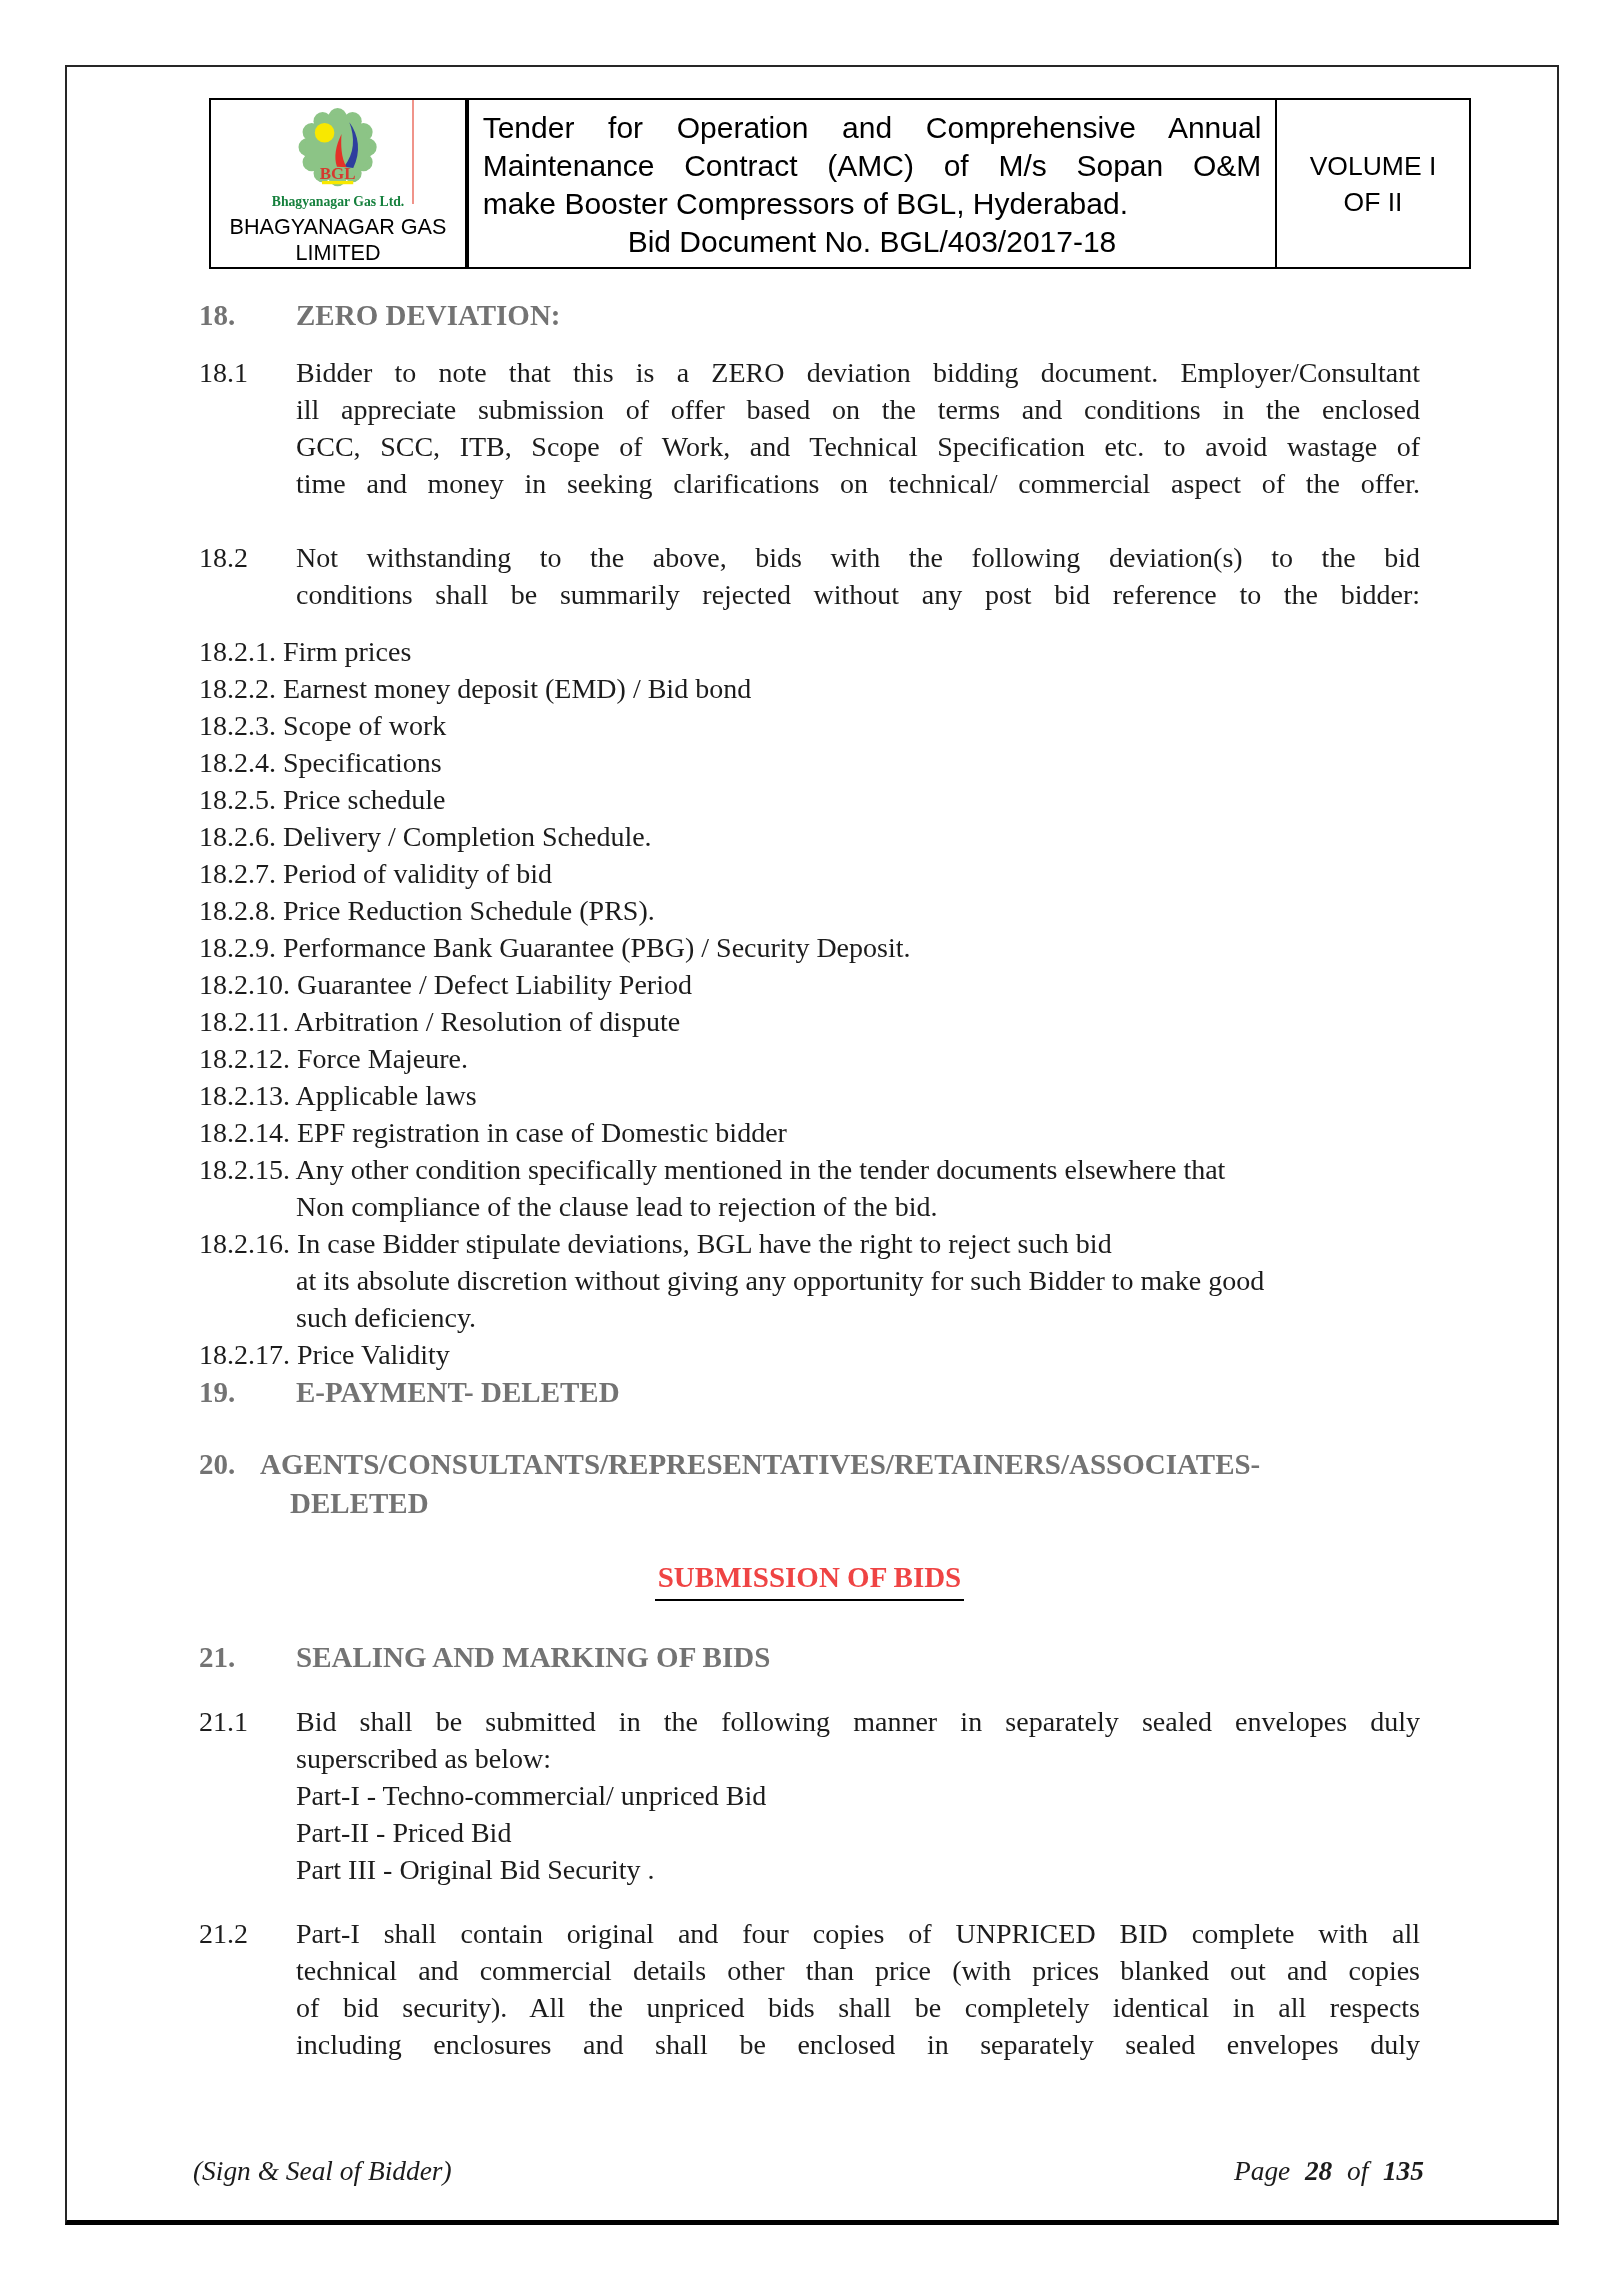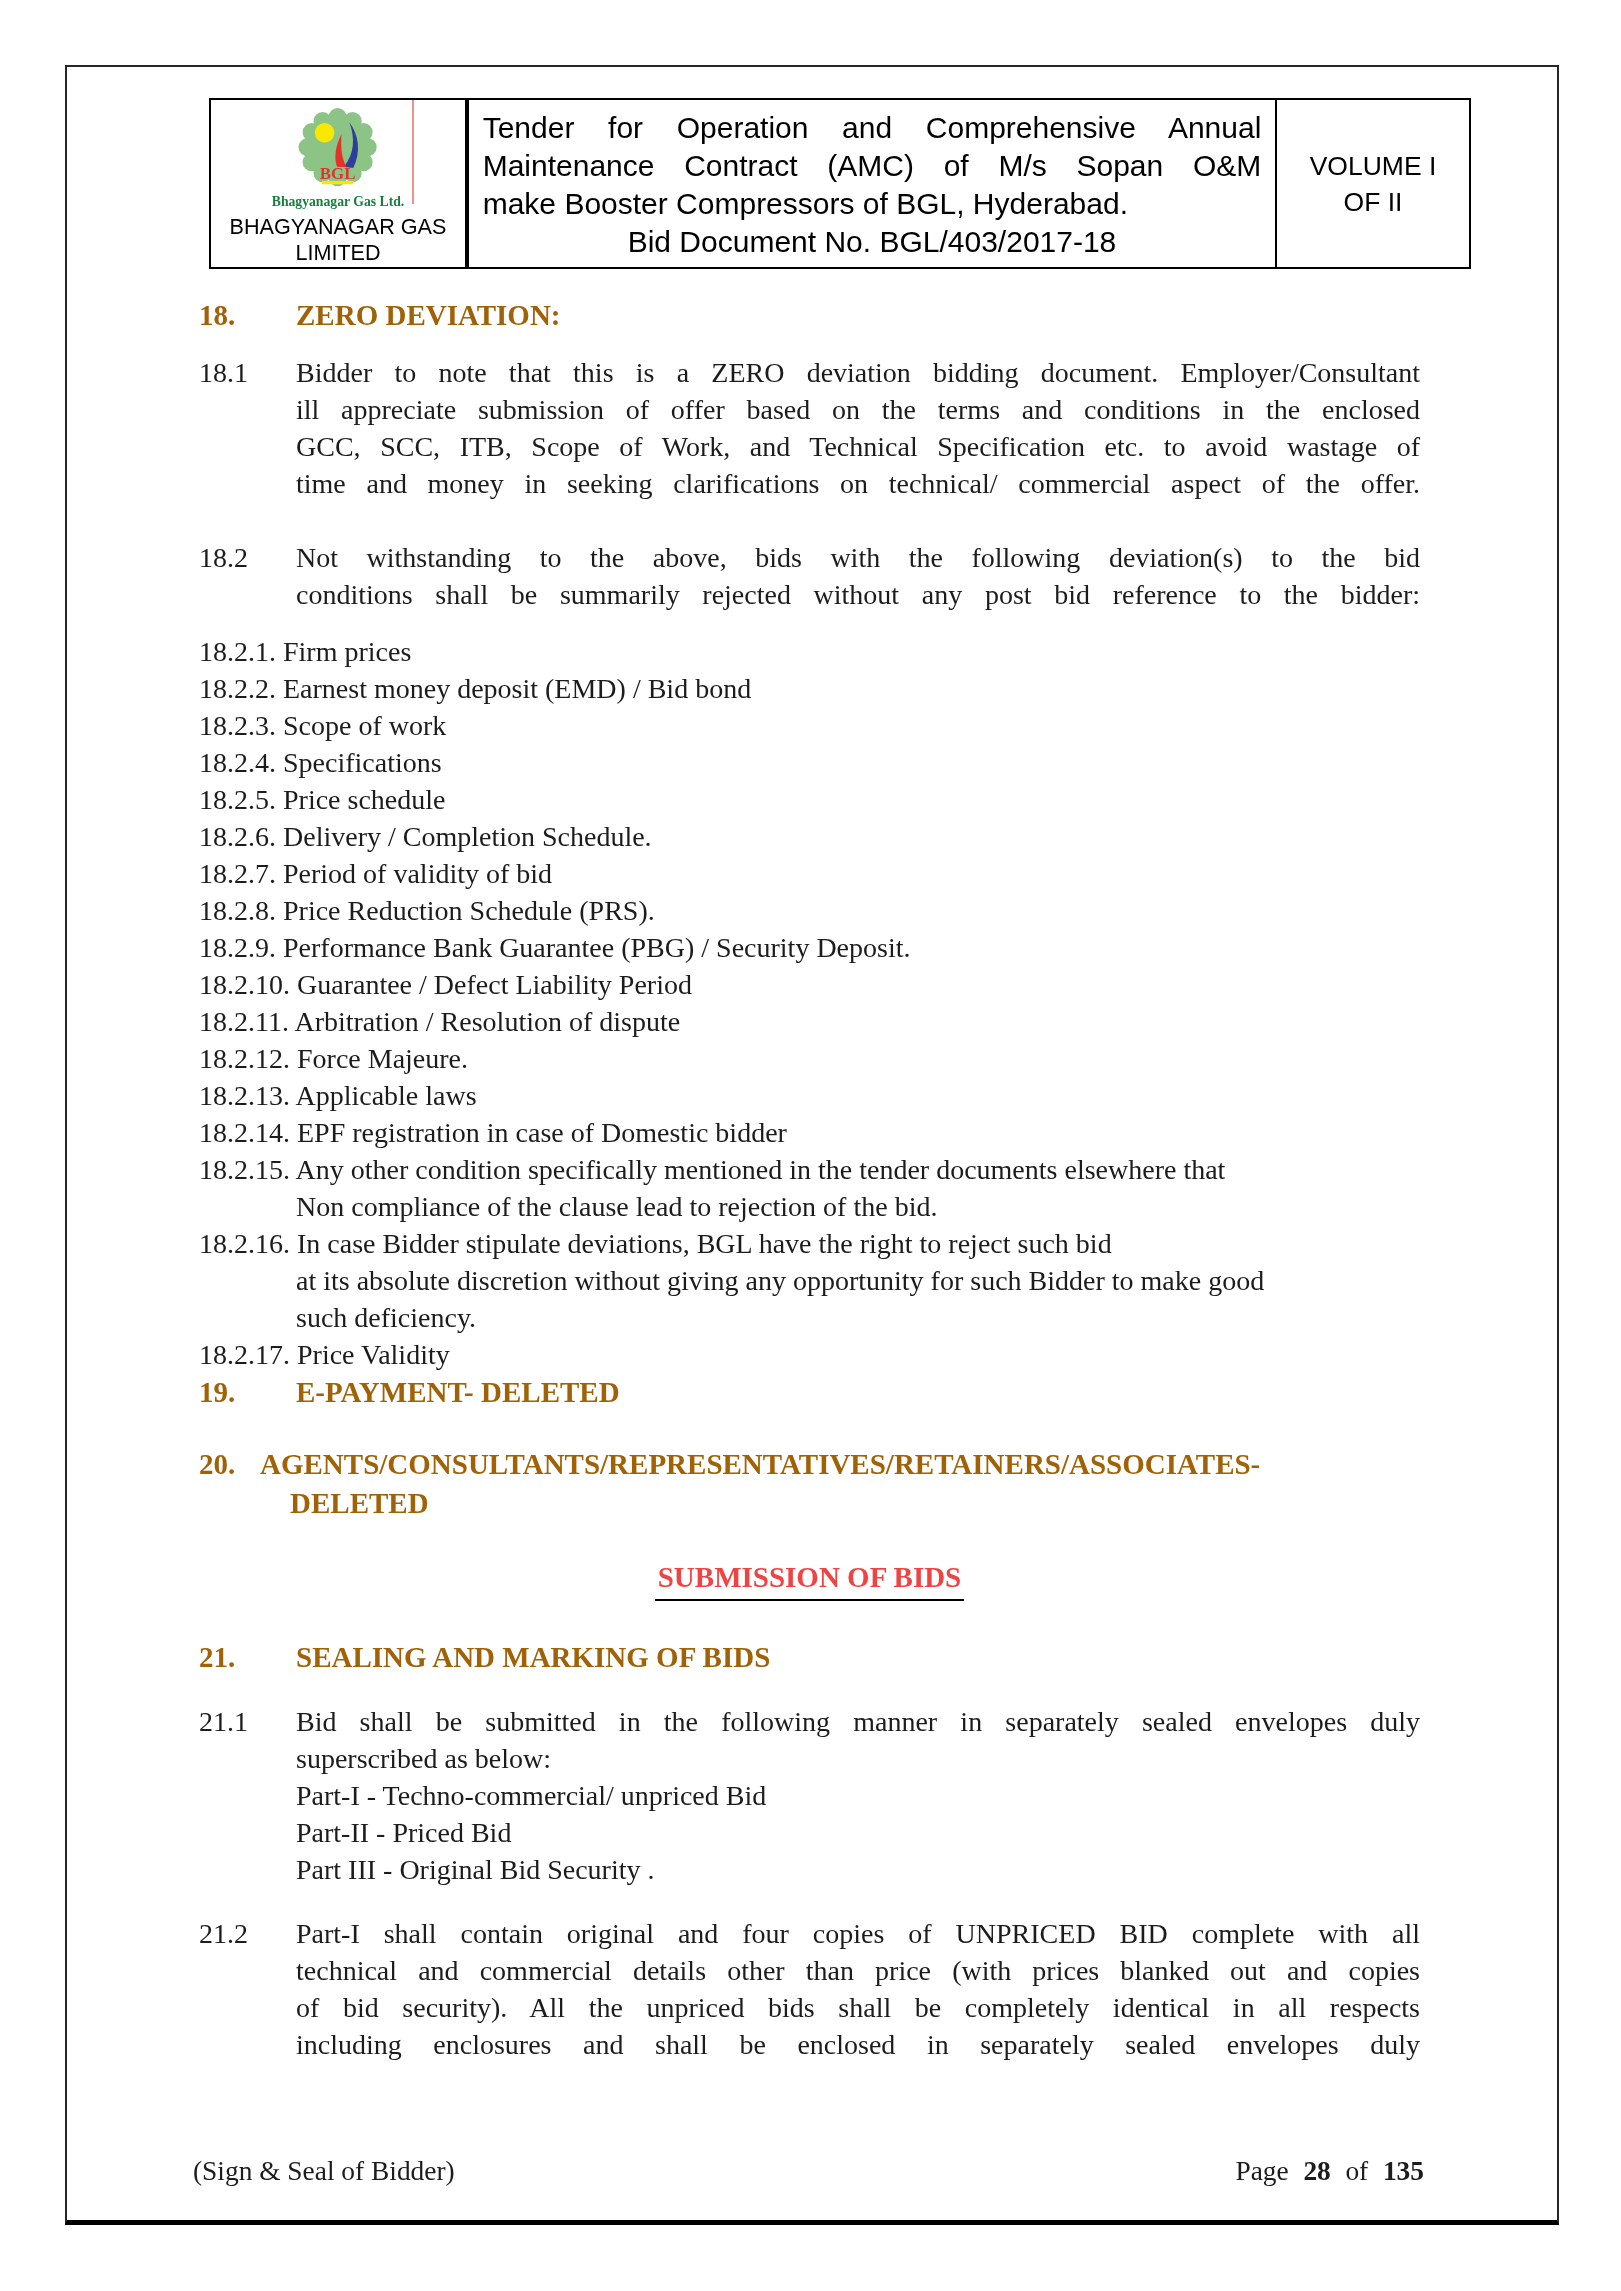--- a/index.html
+++ b/index.html
@@ -43,7 +43,7 @@
   }
   
   .content{position:absolute;left:199px;top:296px;width:1221px;font-size:28px;line-height:37px;}
-  .sec-heading{display:flex;font-weight:bold;font-size:29px;line-height:39px;color:#a16207;}
+  .sec-heading{display:flex;font-weight:bold;font-size:29px;line-height:39px;color:#737373;}
   .sec-num{width:97px;flex-shrink:0;}
   .para{display:flex;}
   .pnum{width:97px;flex-shrink:0;}

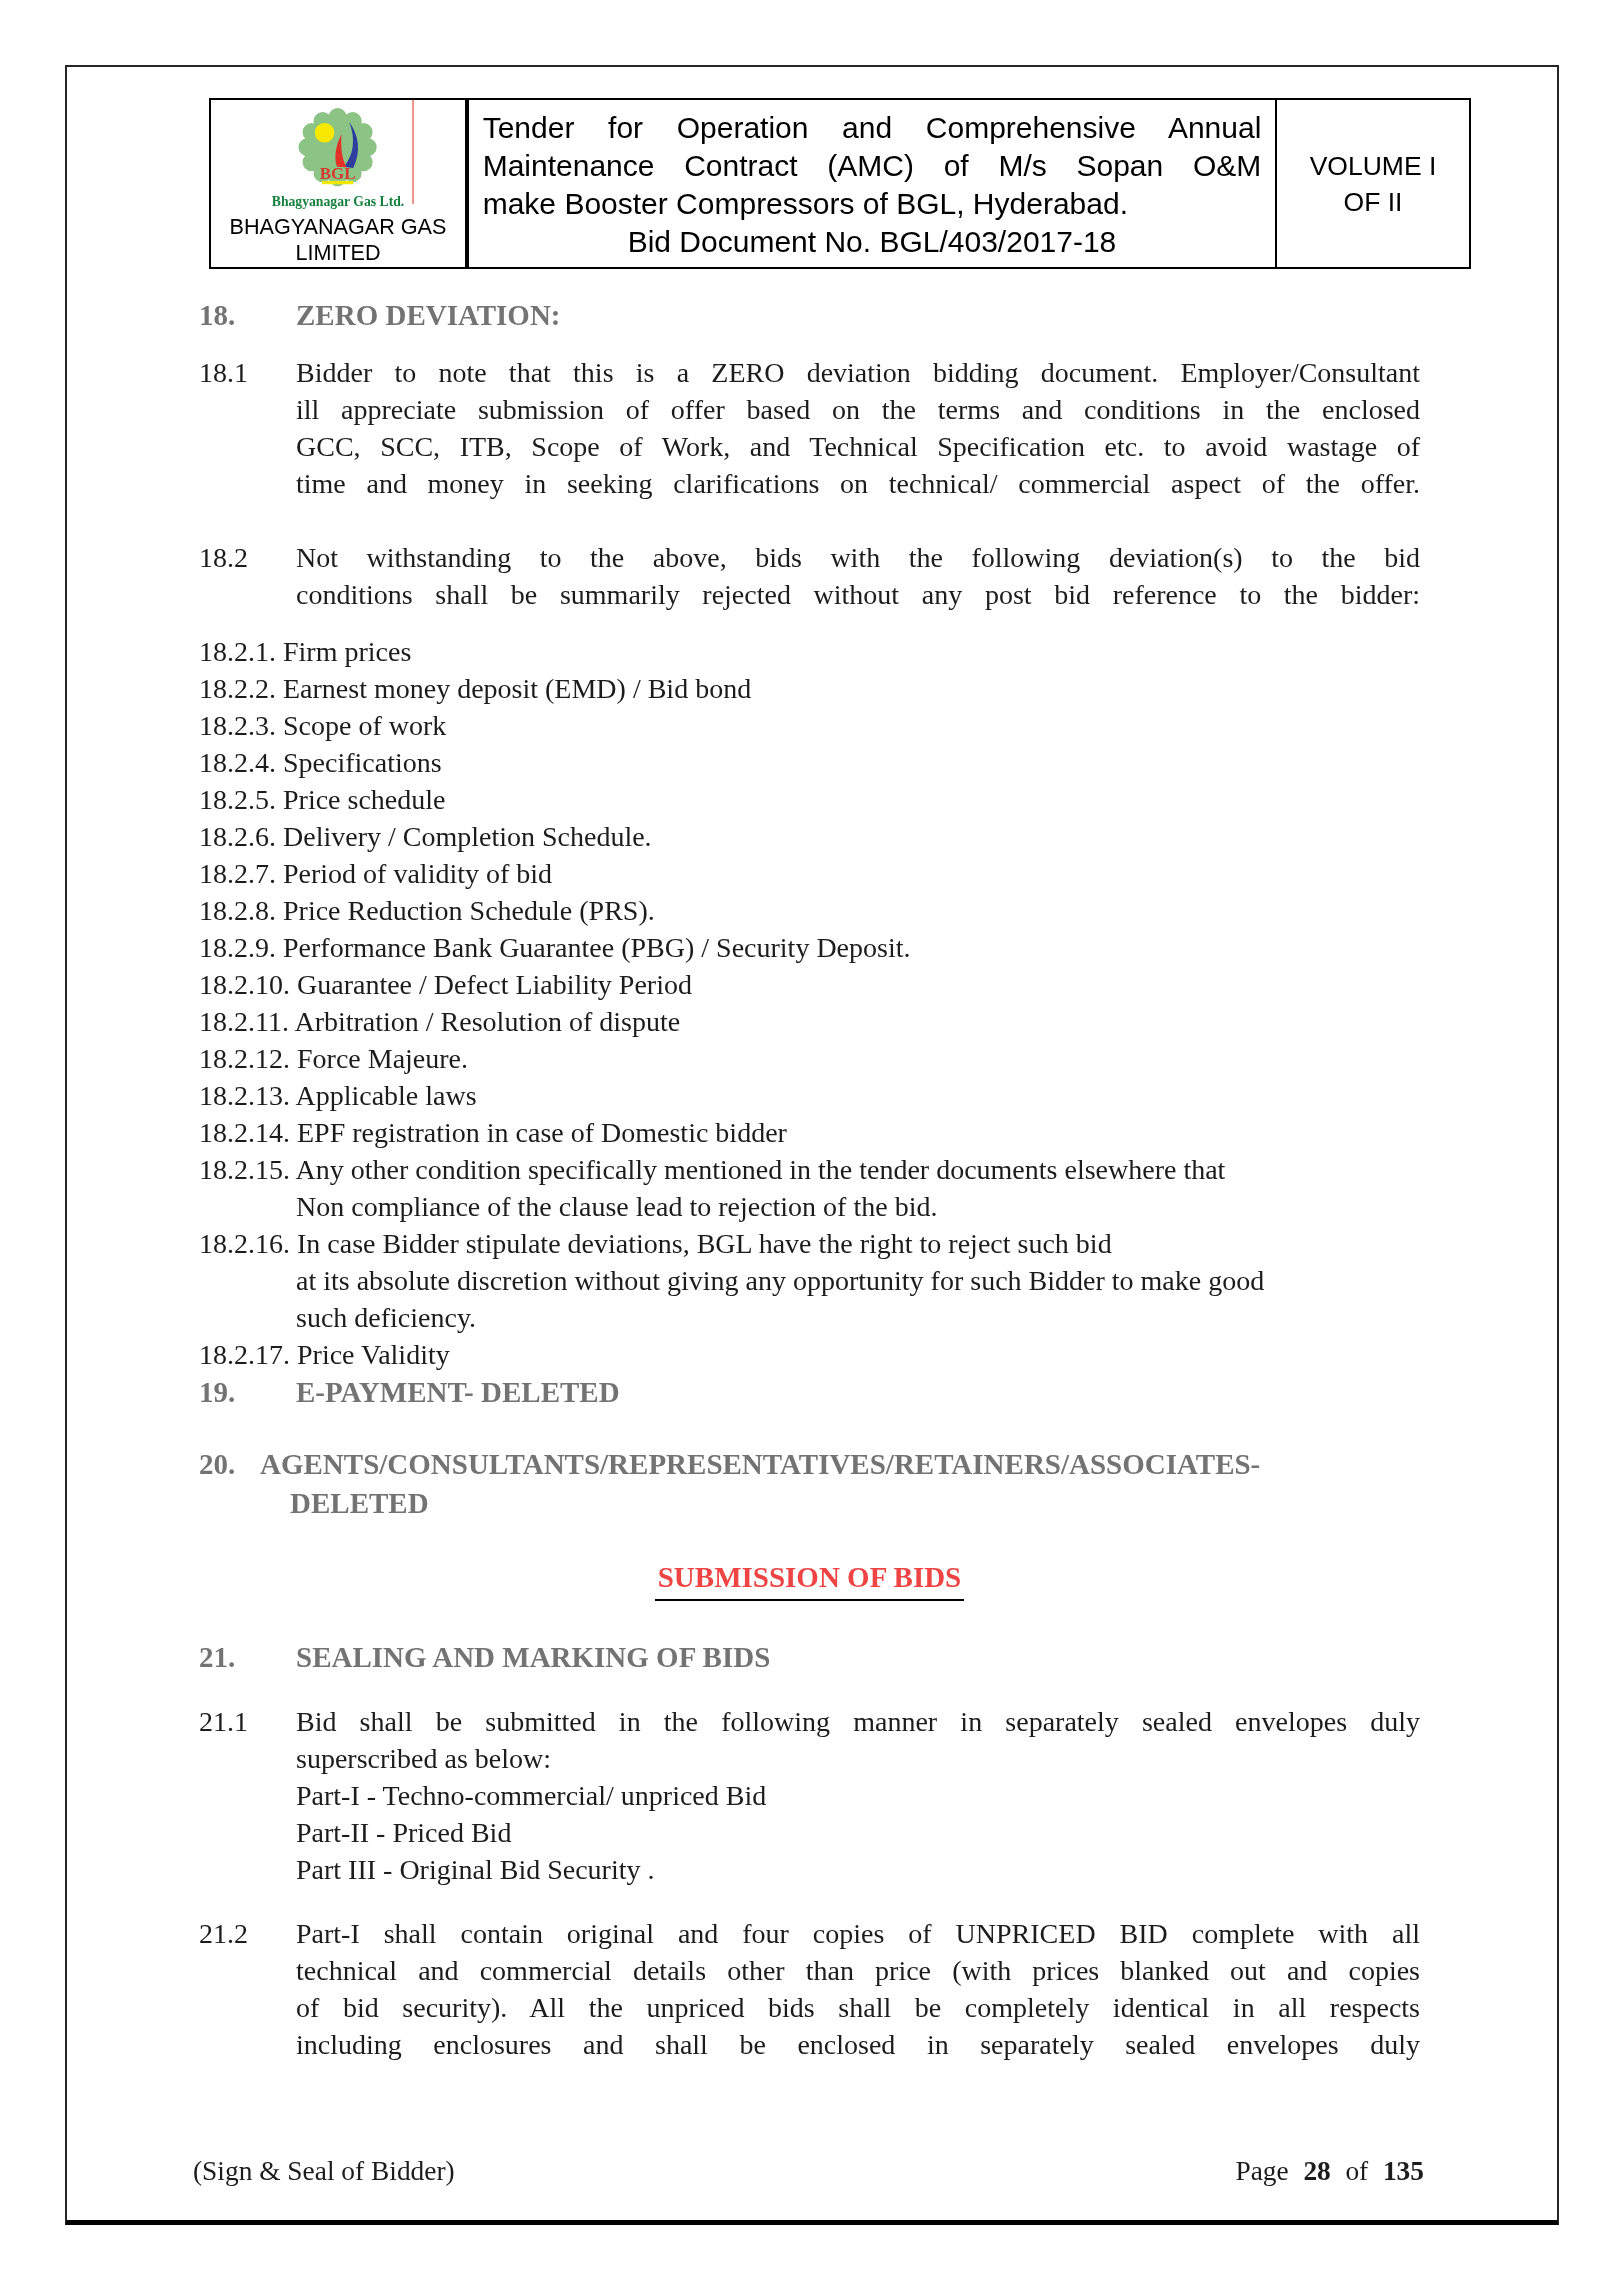--- a/index.html
+++ b/index.html
@@ -67,7 +67,7 @@
   
   .footer{
     position:absolute;left:193px;top:2154px;width:1231px;
-    display:flex;justify-content:space-between;font-size:27.4px;line-height:35px;
+    display:flex;justify-content:space-between;font-size:27.4px;line-height:35px;font-style:italic;
   }
   .page-right span{display:inline-block;}
   .page-right .sp{margin-left:7.8px;}

